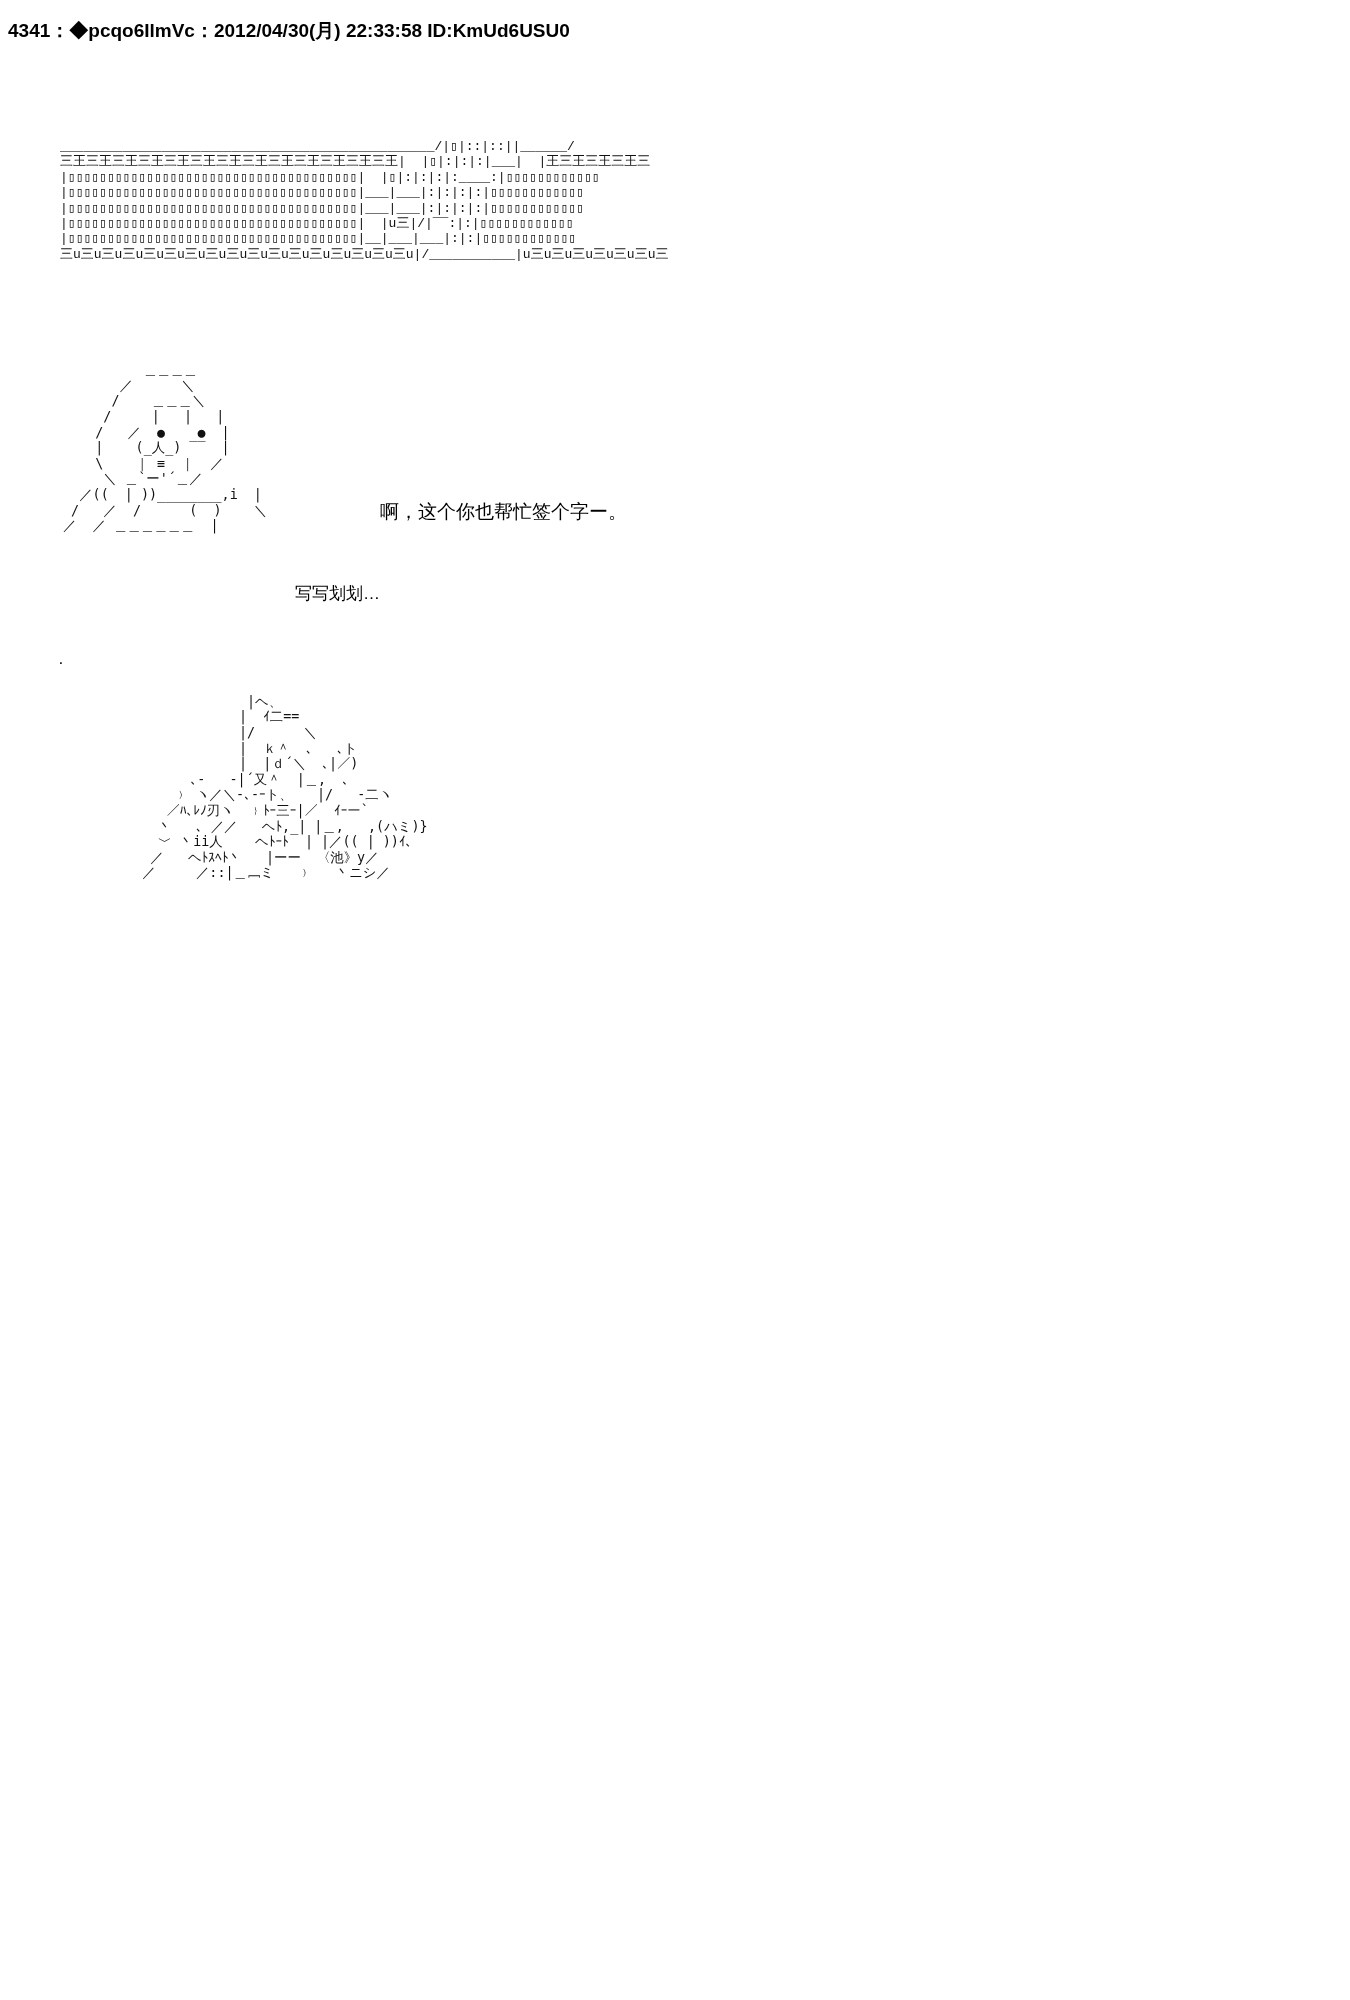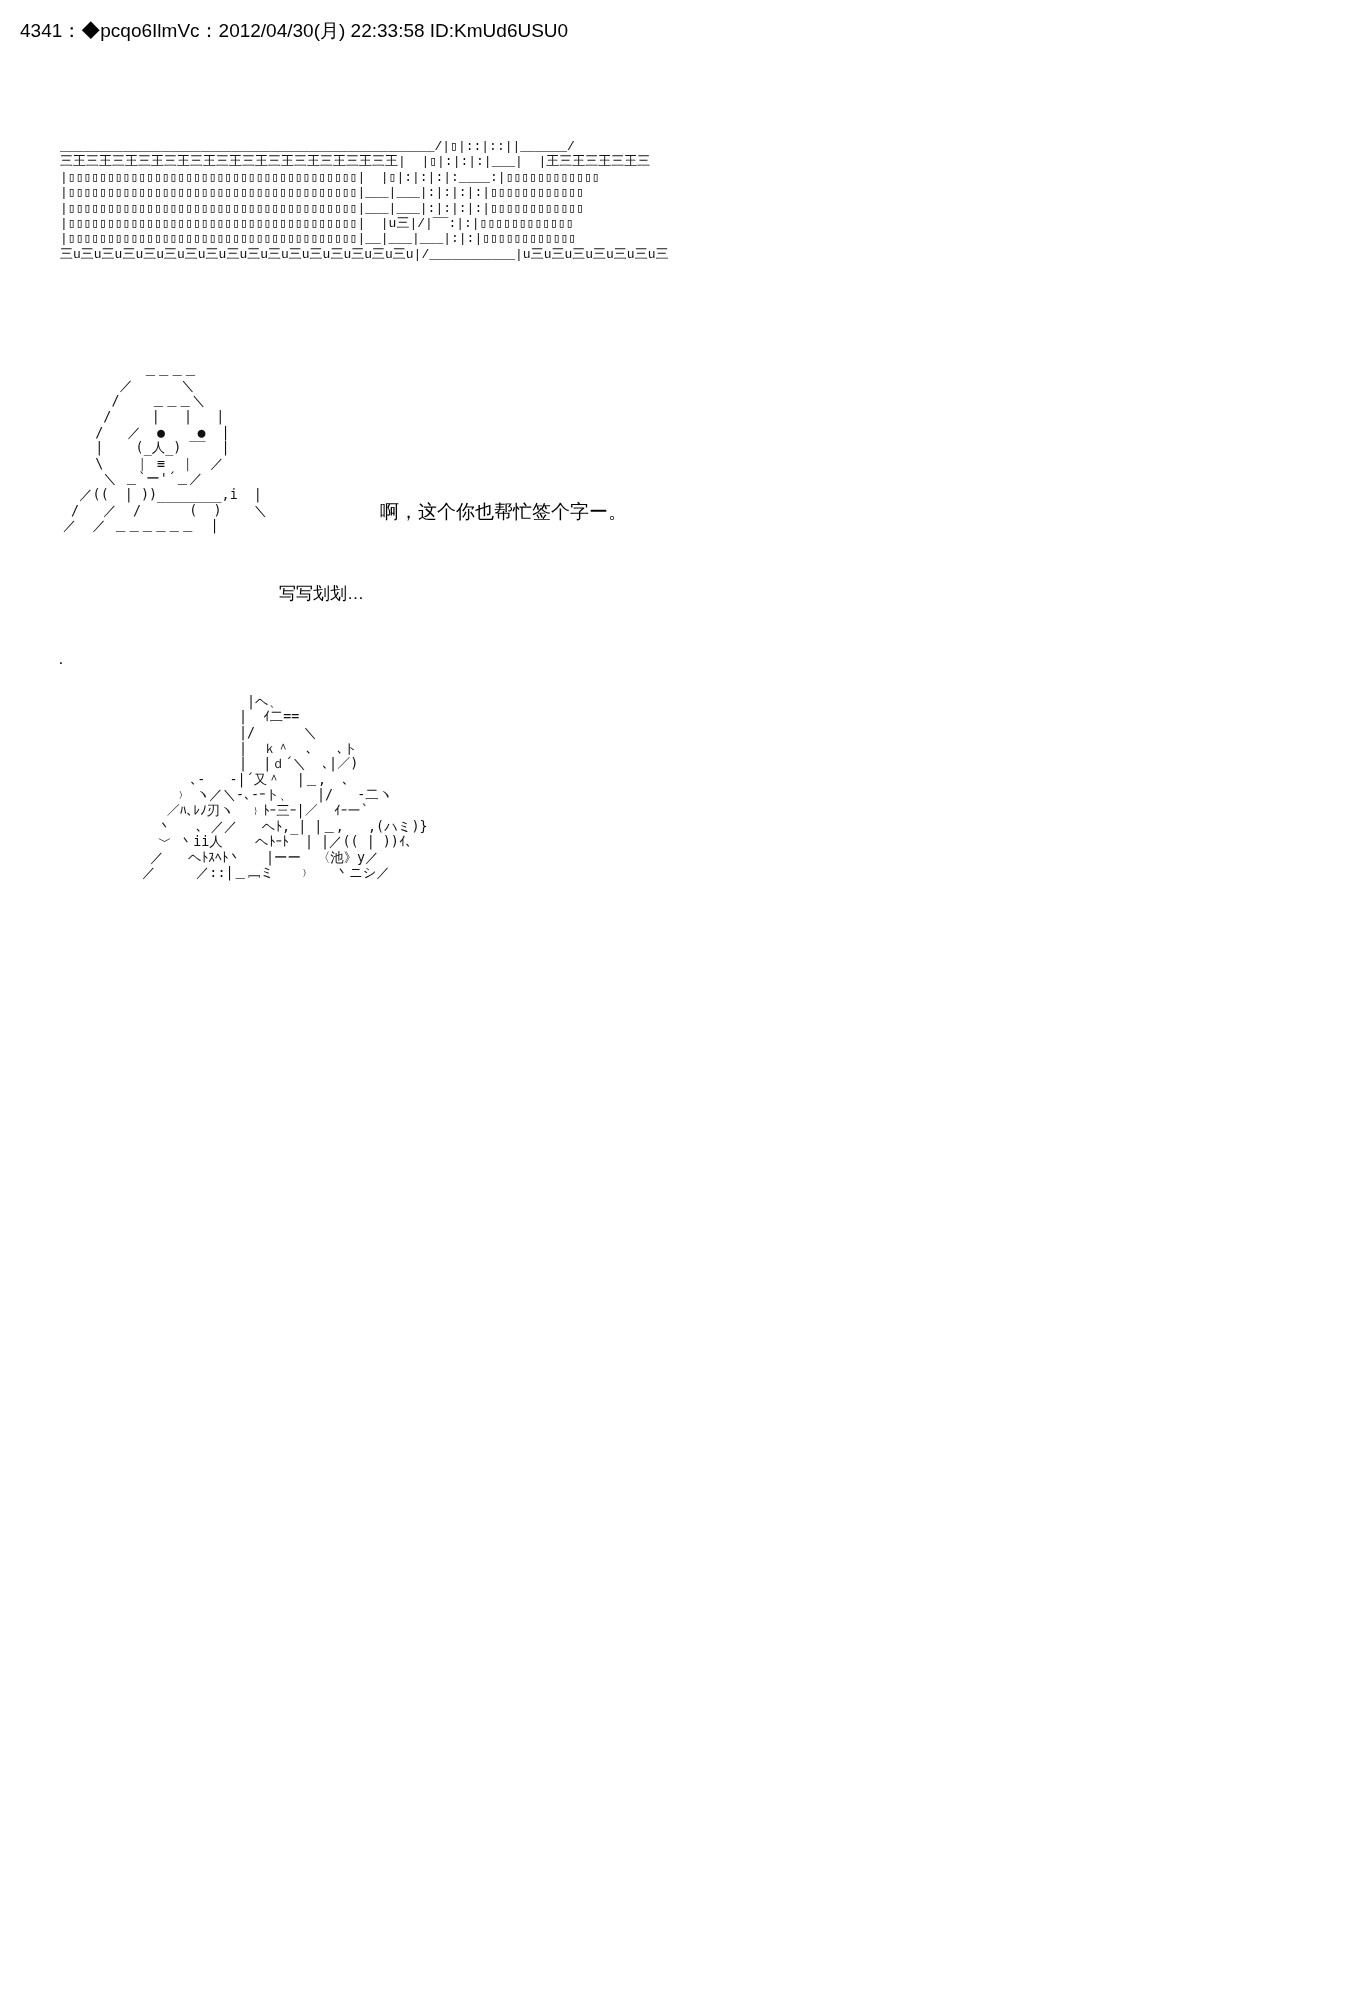--- a/index.html
+++ b/index.html
@@ -23,8 +23,9 @@
   .post-head {
     font-size: 19px;
     line-height: 26px;
-    padding: 18px 0 0 20px;
+    padding: 18px 0 0 8px;
     white-space: nowrap;
+    font-weight: bold;
   }
 
   

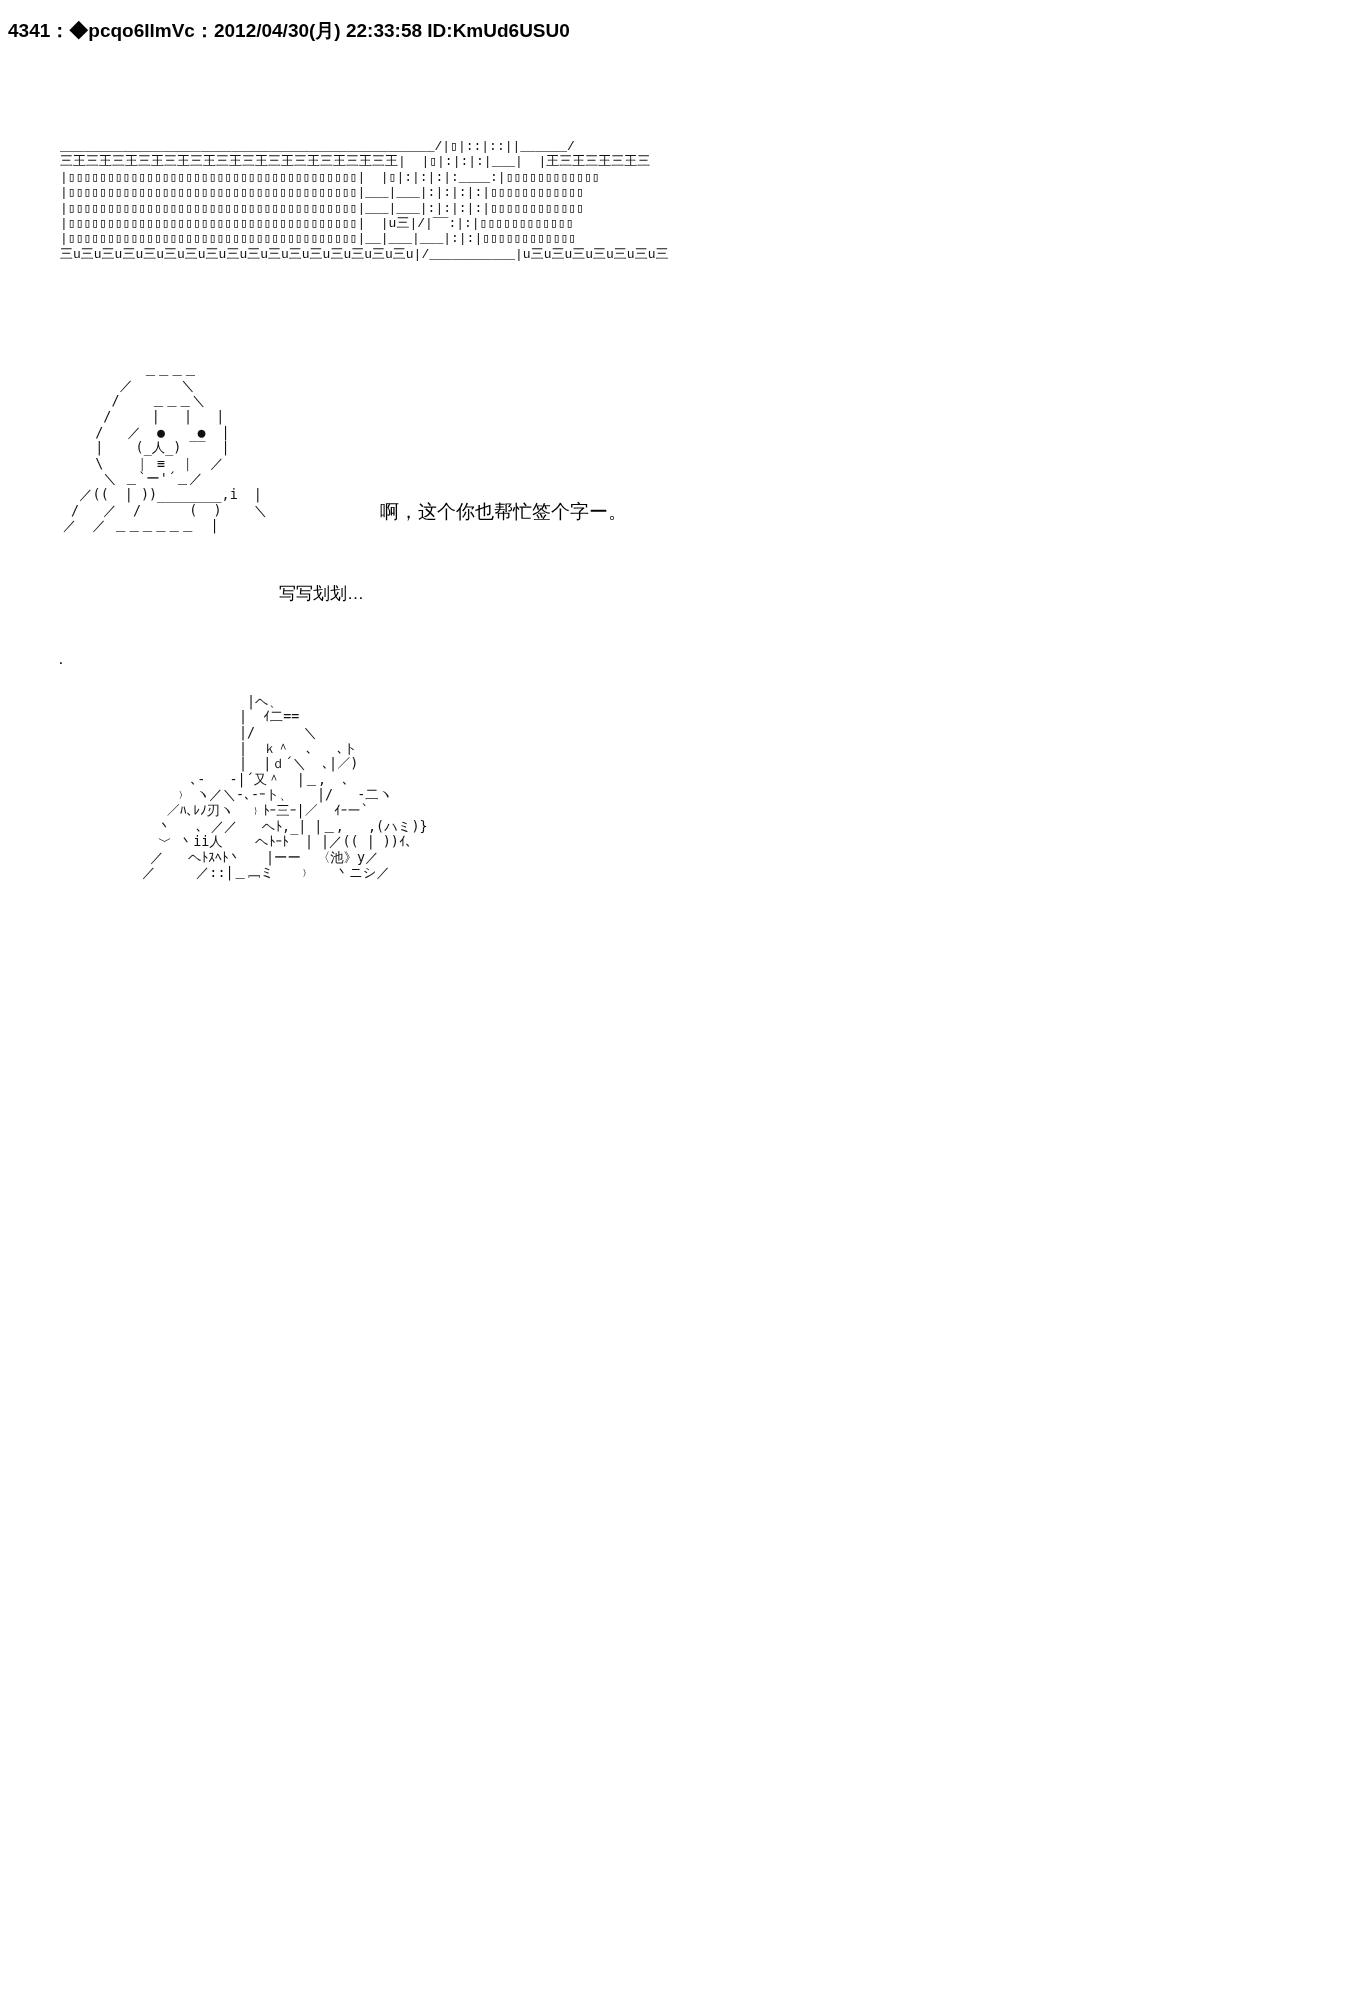--- a/index.html
+++ b/index.html
@@ -64,7 +64,7 @@
     color: #000;
   }
   .speech-1 { left: 380px; top: 498px; }
-  .speech-2 { left: 279px; top: 580px; font-size: 17px; }
+  .speech-2 { left: 295px; top: 580px; font-size: 17px; }
 
   .dot-1 { position: absolute; left: 57px; top: 652px; font-size: 13px; font-family: "DejaVu Sans Mono", monospace;}
   .spacer { height: 1px; }

